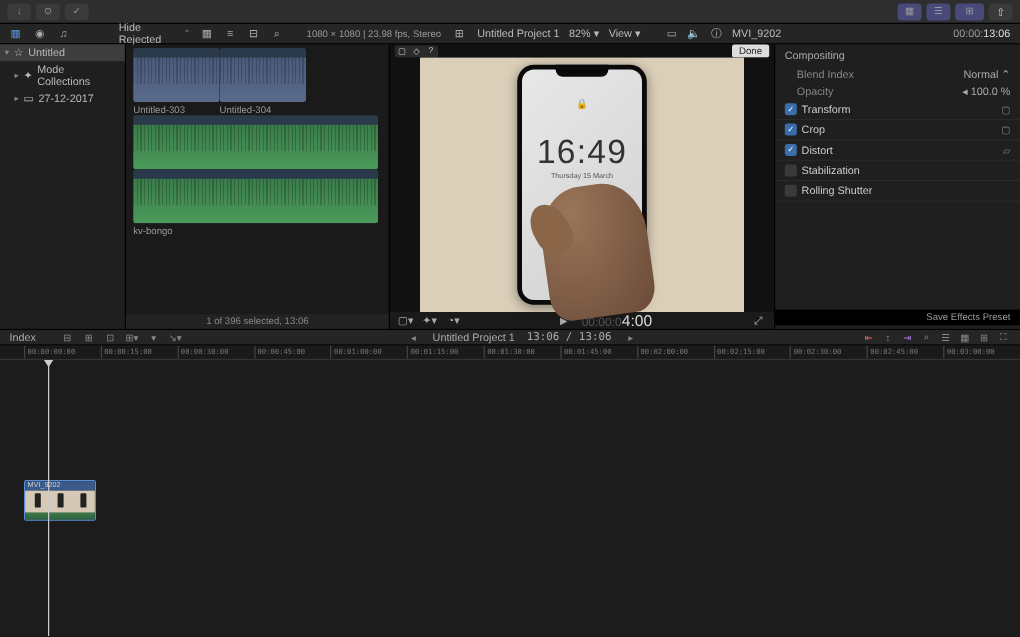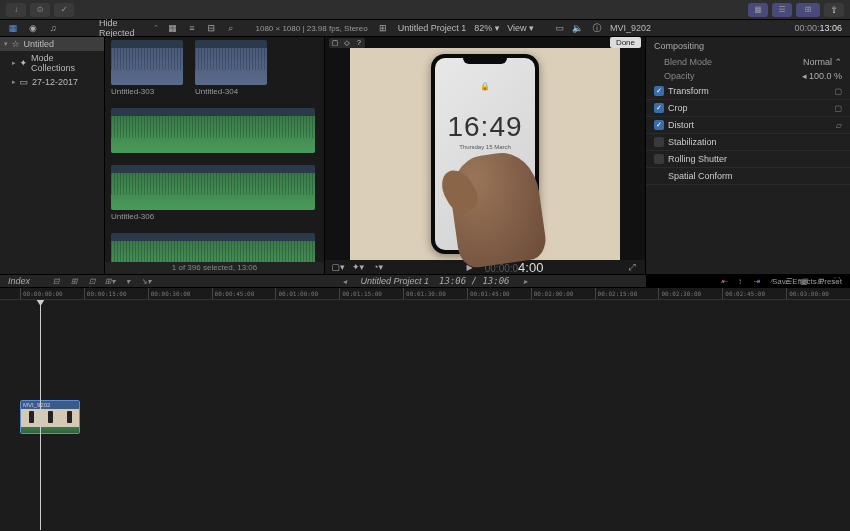--- a/index.html
+++ b/index.html
@@ -252,7 +252,7 @@
   <div class="inspector">
     <div class="insp-sec-title">Compositing</div>
     <div class="insp-row">
-      <span>Blend Mode</span>
+      <span>Blend Index</span>
         <span class="val"><span>Normal</span> ⌃</span>
     </div>
     <div class="insp-row">

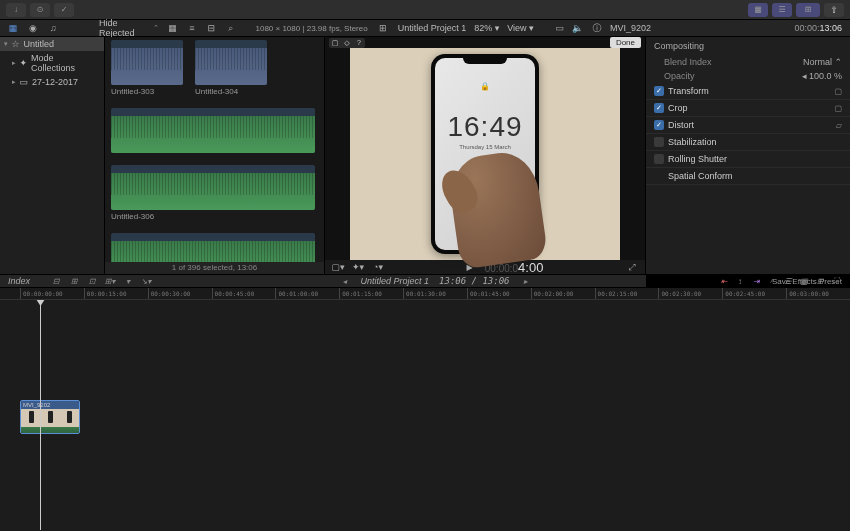--- a/index.html
+++ b/index.html
@@ -33,7 +33,7 @@
 .side-disc { font-size:7px; color:#888; }
 
 .browser { width:220px; background:#1a1a1a; border-right:1px solid #000; overflow:hidden; position:relative; }
-.browser-grid { padding:3px 6px 0 6px; display:flex; flex-wrap:wrap; gap:12px; }
+.browser-grid { padding:3px 6px 0 6px; display:flex; flex-wrap:wrap; gap:0; }
 .clip { width:72px; }
 .clip.wide { width:204px; }
 .clip-thumb { width:100%; height:45px; background:#2a3a4a; border-radius:2px; position:relative; overflow:hidden; }

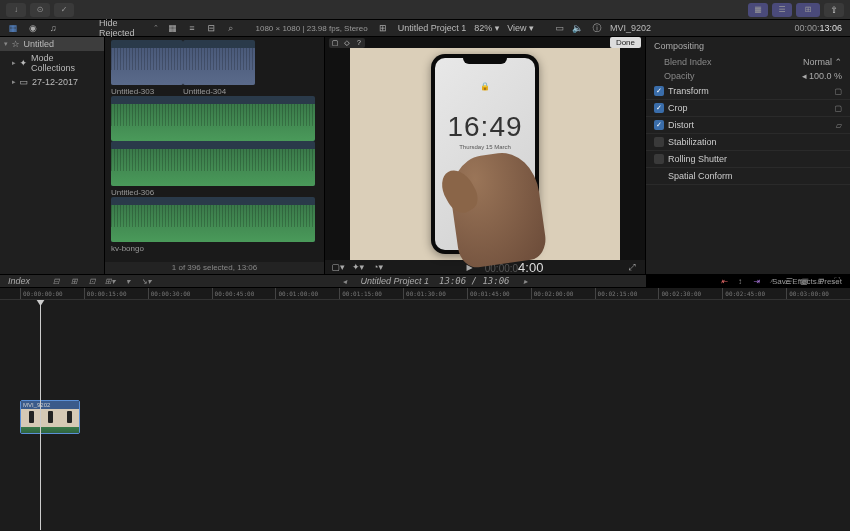--- a/index.html
+++ b/index.html
@@ -282,9 +282,6 @@
         <span class="chk off">✓</span>
         <span>Rolling Shutter</span>
       </div>
-    <div class="insp-check-row" style="padding-left:22px">
-        <span>Spatial Conform</span>
-      </div>
     <div style="height:90px"></div>
     <div class="save-preset">Save Effects Preset</div>
   </div>

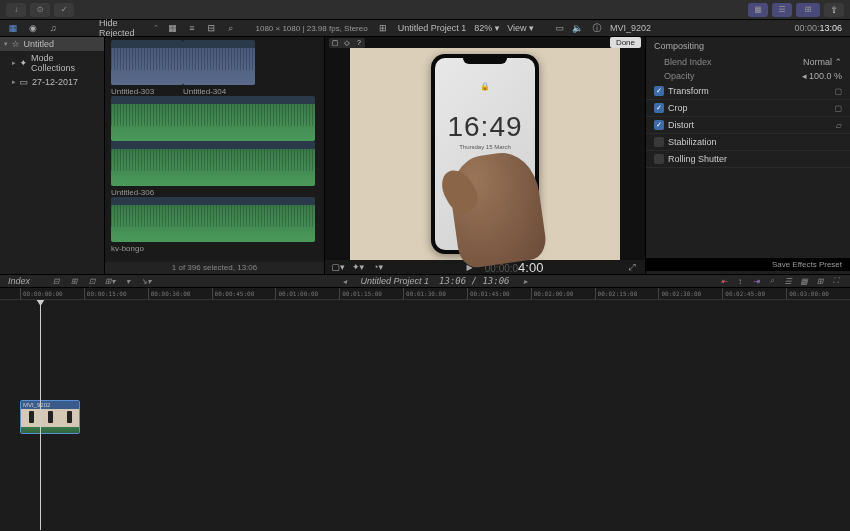--- a/index.html
+++ b/index.html
@@ -193,12 +193,6 @@
           <div class="clip-thumb green">
             <div class="wave"></div>
           </div>
-          <div class="clip-label">Untitled-306</div>
-        </div>
-      <div class="clip wide">
-          <div class="clip-thumb green">
-            <div class="wave"></div>
-          </div>
           <div class="clip-label">kv-bongo</div>
         </div>
 

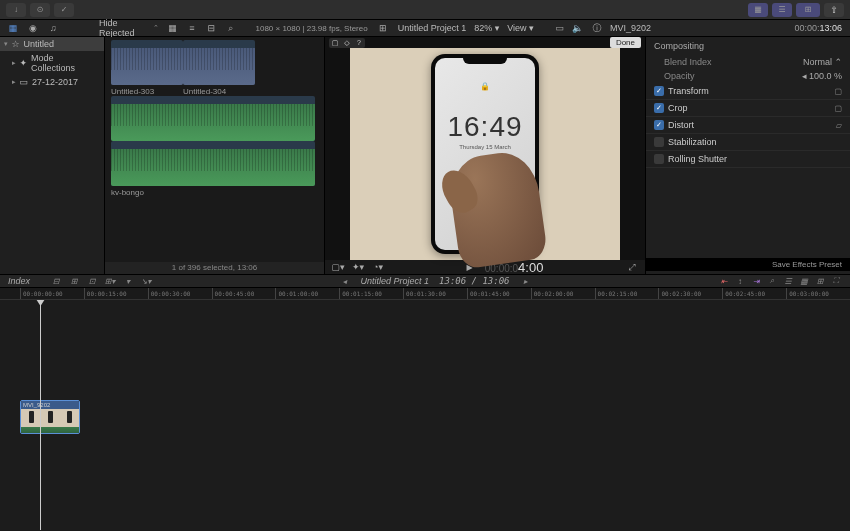--- a/index.html
+++ b/index.html
@@ -78,7 +78,7 @@
 .insp-icon { margin-left:auto; font-size:8px; color:#888; }
 .save-preset { text-align:right; padding:2px 8px; font-size:8px; color:#999; background:#000000; }
 
-.timeline-toolbar { height:14px; background:#252525; display:flex; align-items:center; border-top:1px solid #000; border-bottom:1px solid #000;font-style:italic; }
+.timeline-toolbar { height:14px; background:#252525; display:flex; align-items:center; border-top:1px solid #000; border-bottom:1px solid #000; }
 .tt-left { width:40px; padding-left:8px; font-size:9px; color:#aaa; }
 .tt-tools { display:flex; gap:6px; padding-left:10px; align-items:center; }
 .tt-center { flex:1; text-align:center; font-size:9px; color:#aaa; display:flex; align-items:center; justify-content:center; gap:10px; }

